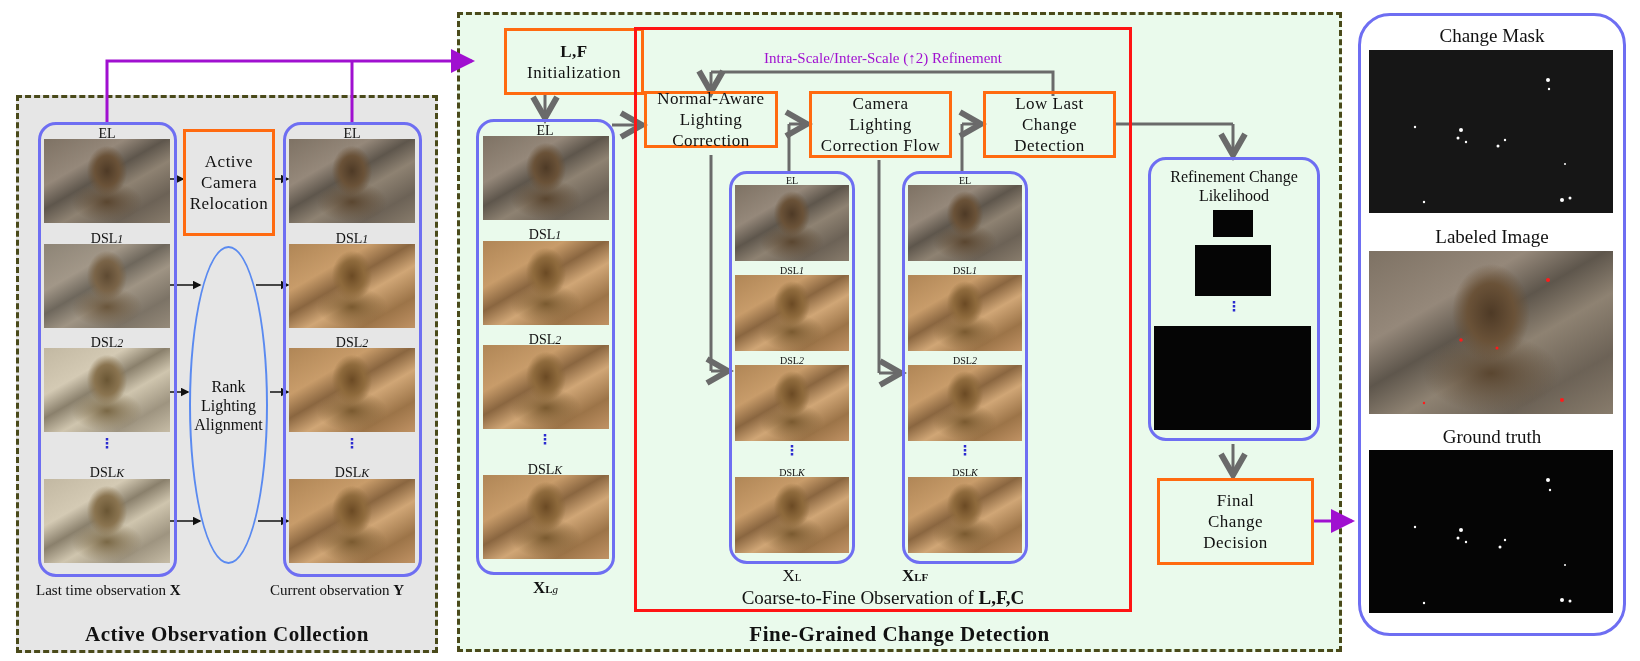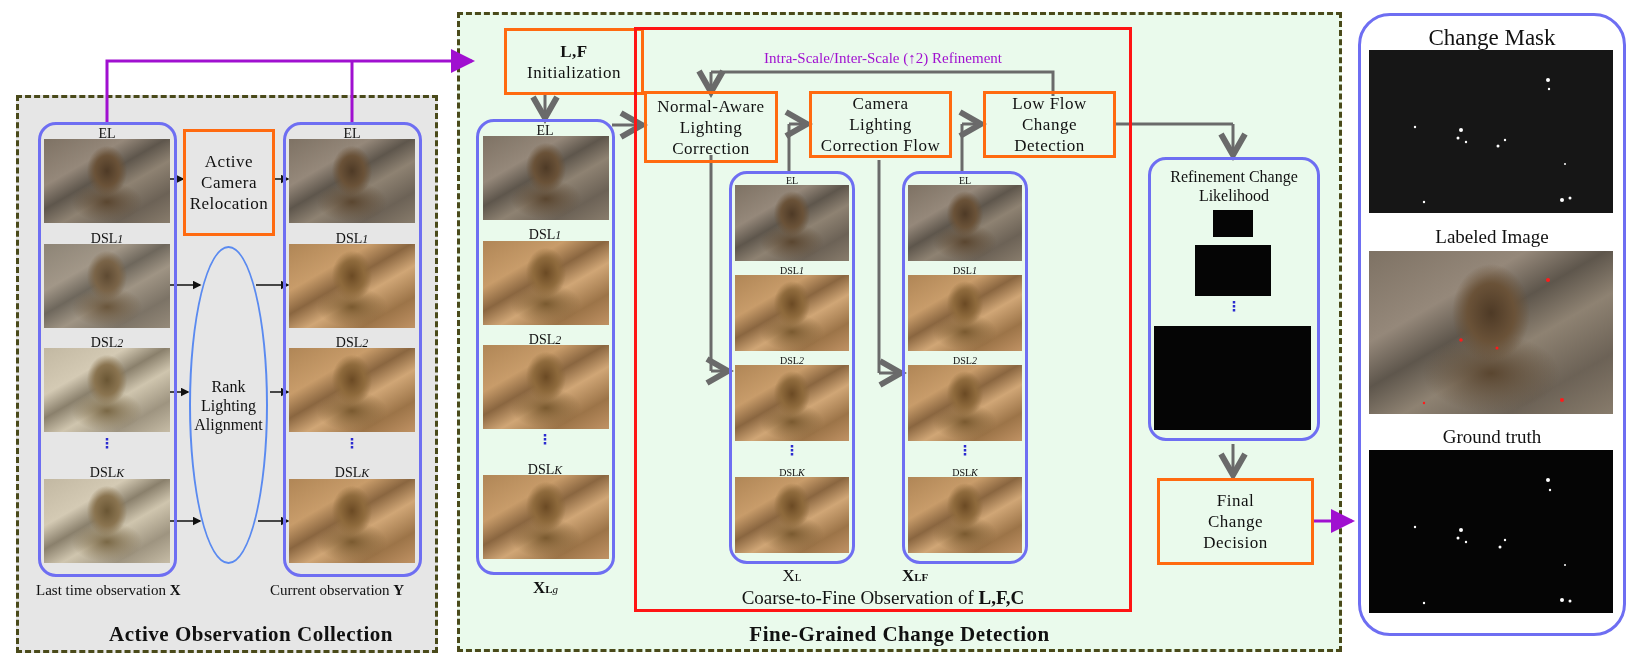--- a/index.html
+++ b/index.html
@@ -221,7 +221,7 @@
 <div class="abs section-title" style="left:457px;top:622px;width:885px;">Fine-Grained Change Detection</div>
 
 <div class="abs bbox" style="left:1358px;top:13px;width:268px;height:623px;border-radius:32px;"></div>
-<div class="abs" style="left:1358px;top:25px;width:268px;text-align:center;font-size:23px;">Change Mask</div>
+<div class="abs" style="left:1358px;top:25px;width:268px;text-align:center;font-size:19px;">Change Mask</div>
 <div class="abs mask" style="left:1369px;top:50px;width:244px;height:163px;"></div>
 <div class="abs" style="left:1358px;top:226px;width:268px;text-align:center;font-size:19px;">Labeled Image</div>
 <div class="abs img photo-brown" style="left:1369px;top:251px;width:244px;height:163px;"></div>

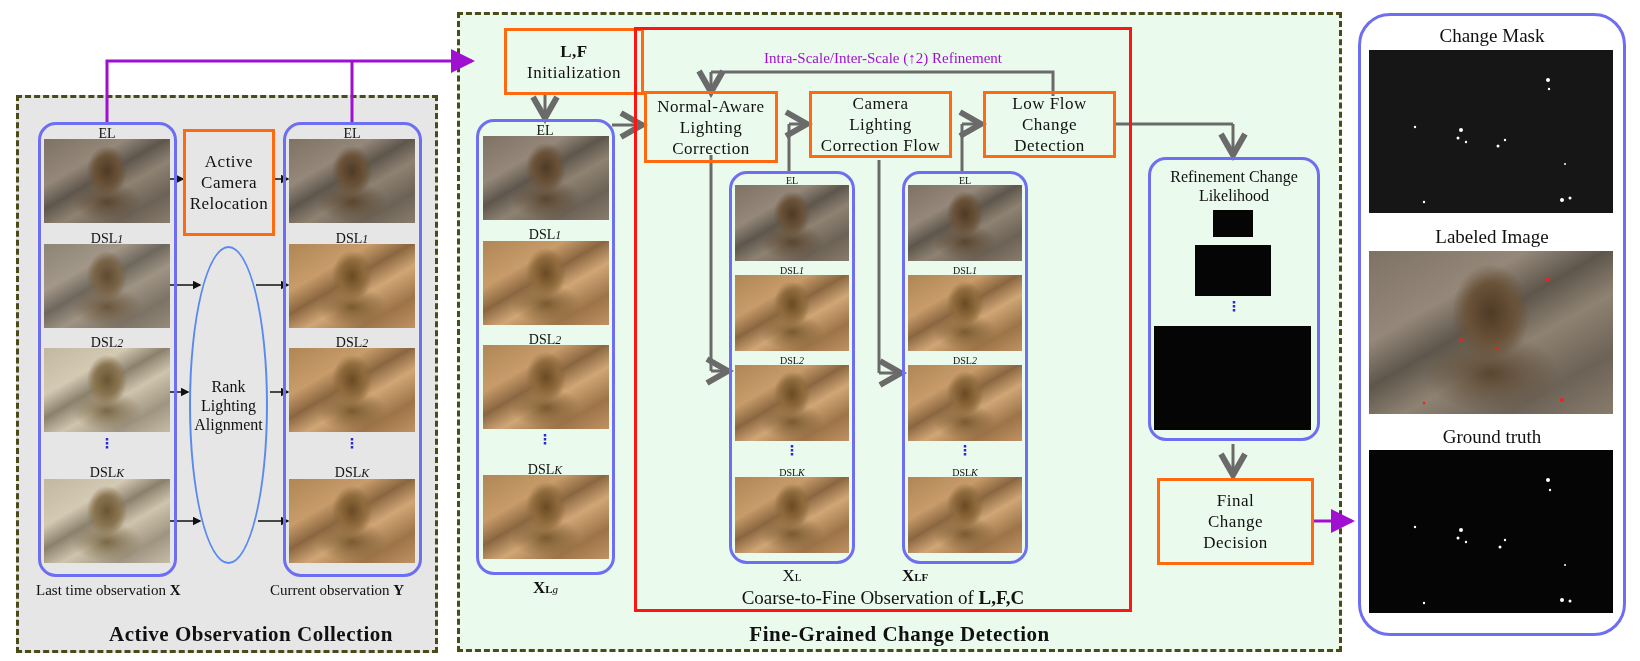--- a/index.html
+++ b/index.html
@@ -152,7 +152,7 @@
 <div class="abs redbox" style="left:634px;top:27px;width:498px;height:585px;"></div>
 <div class="abs purple" style="left:634px;top:50px;width:498px;text-align:center;font-size:15px;">Intra-Scale/Inter-Scale (↑2) Refinement</div>
 
-<div class="abs obox" style="left:644px;top:91px;width:134px;height:72px;">
+<div class="abs obox" style="left:644px;top:91px;width:134px;height:57px;">
   <div>
       <div>Normal-Aware</div>
       <div>Lighting</div>

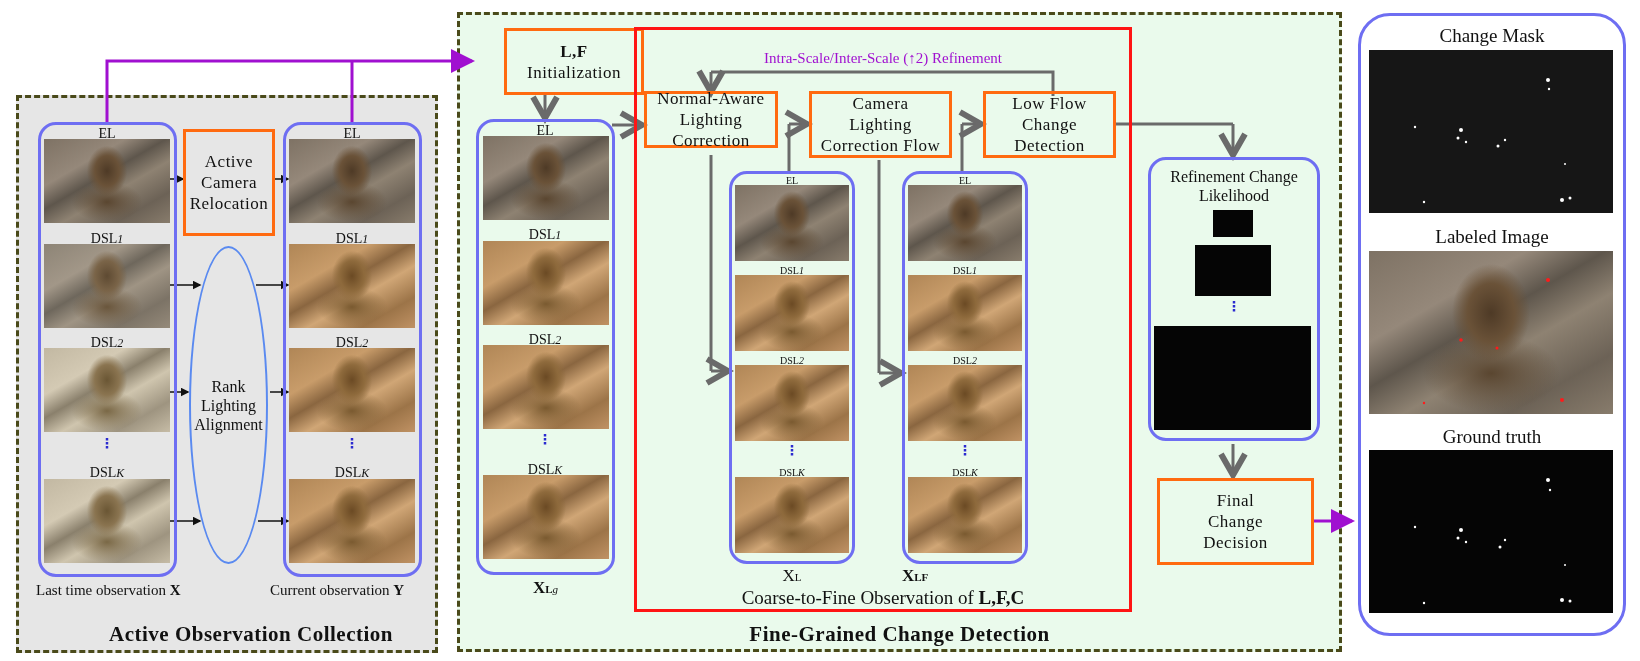--- a/index.html
+++ b/index.html
@@ -168,7 +168,7 @@
 </div>
 <div class="abs obox" style="left:983px;top:91px;width:133px;height:67px;">
   <div>
-      <div>Low Flow</div>
+      <div>Low Last</div>
       <div>Change</div>
       <div>Detection</div>
     </div>

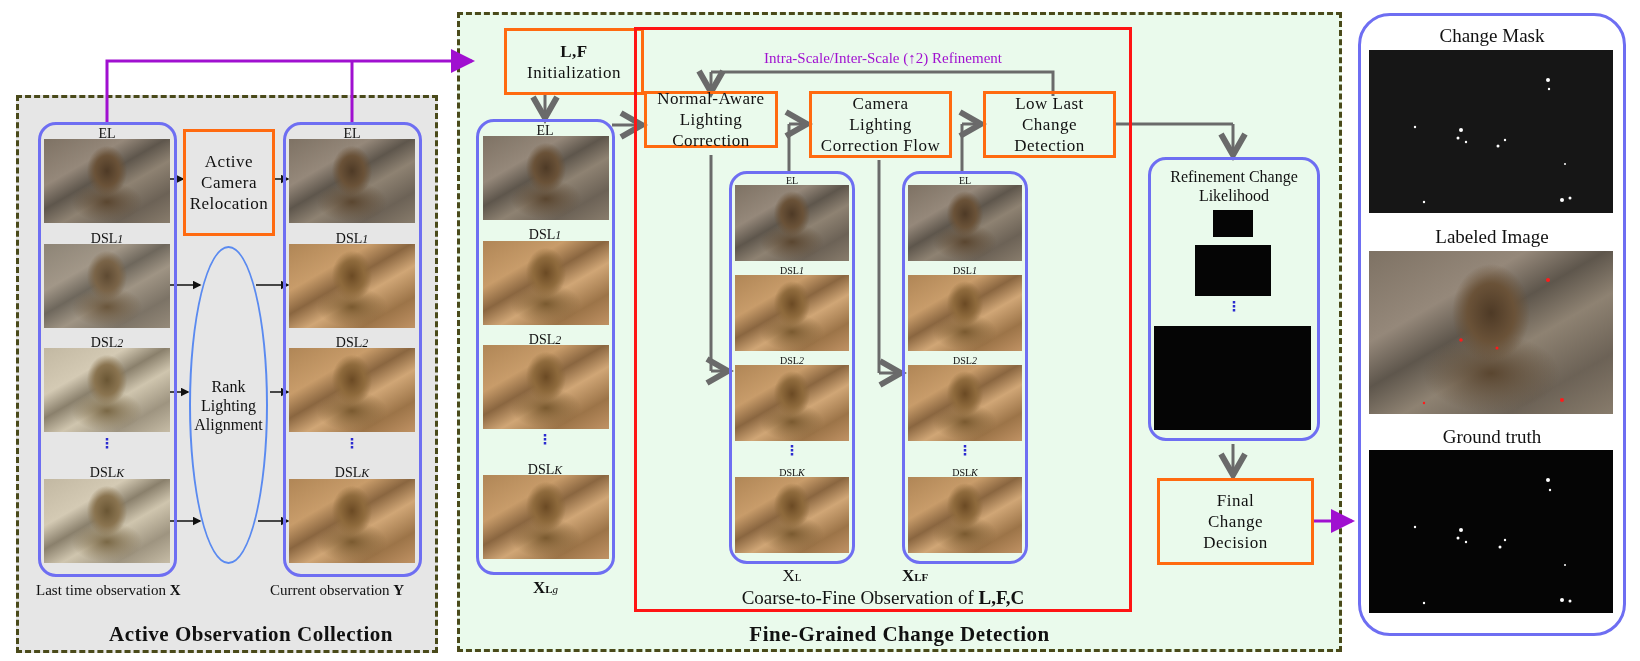--- a/index.html
+++ b/index.html
@@ -129,7 +129,7 @@
 <div class="abs img photo-warm" style="left:289px;top:479px;width:126px;height:84px;"></div>
 <div class="abs caption" style="left:270px;top:582px;width:170px;"><span>Current observation </span><b>Y</b></div>
 
-<div class="abs section-title" style="left:16px;top:622px;width:422px;margin-left:24px;">Active Observation Collection</div>
+<div class="abs section-title" style="left:16px;top:622px;width:422px;">Active Observation Collection</div>
 
 <div class="abs obox" style="left:476px;top:28px;width:140px;height:67px;margin-left:28px;">
   <div>

